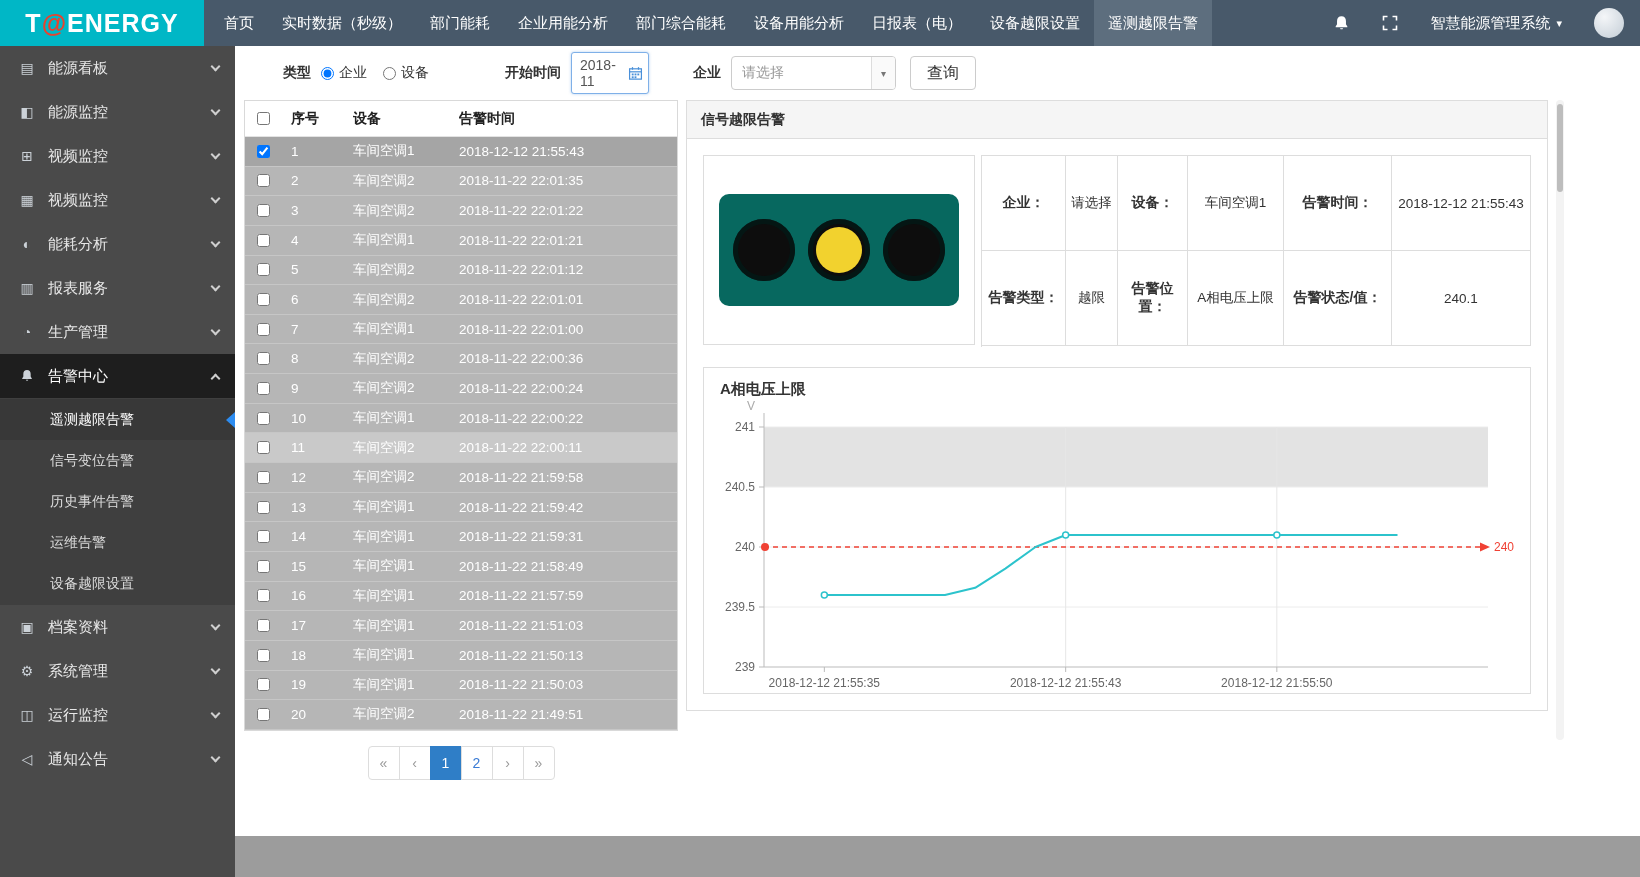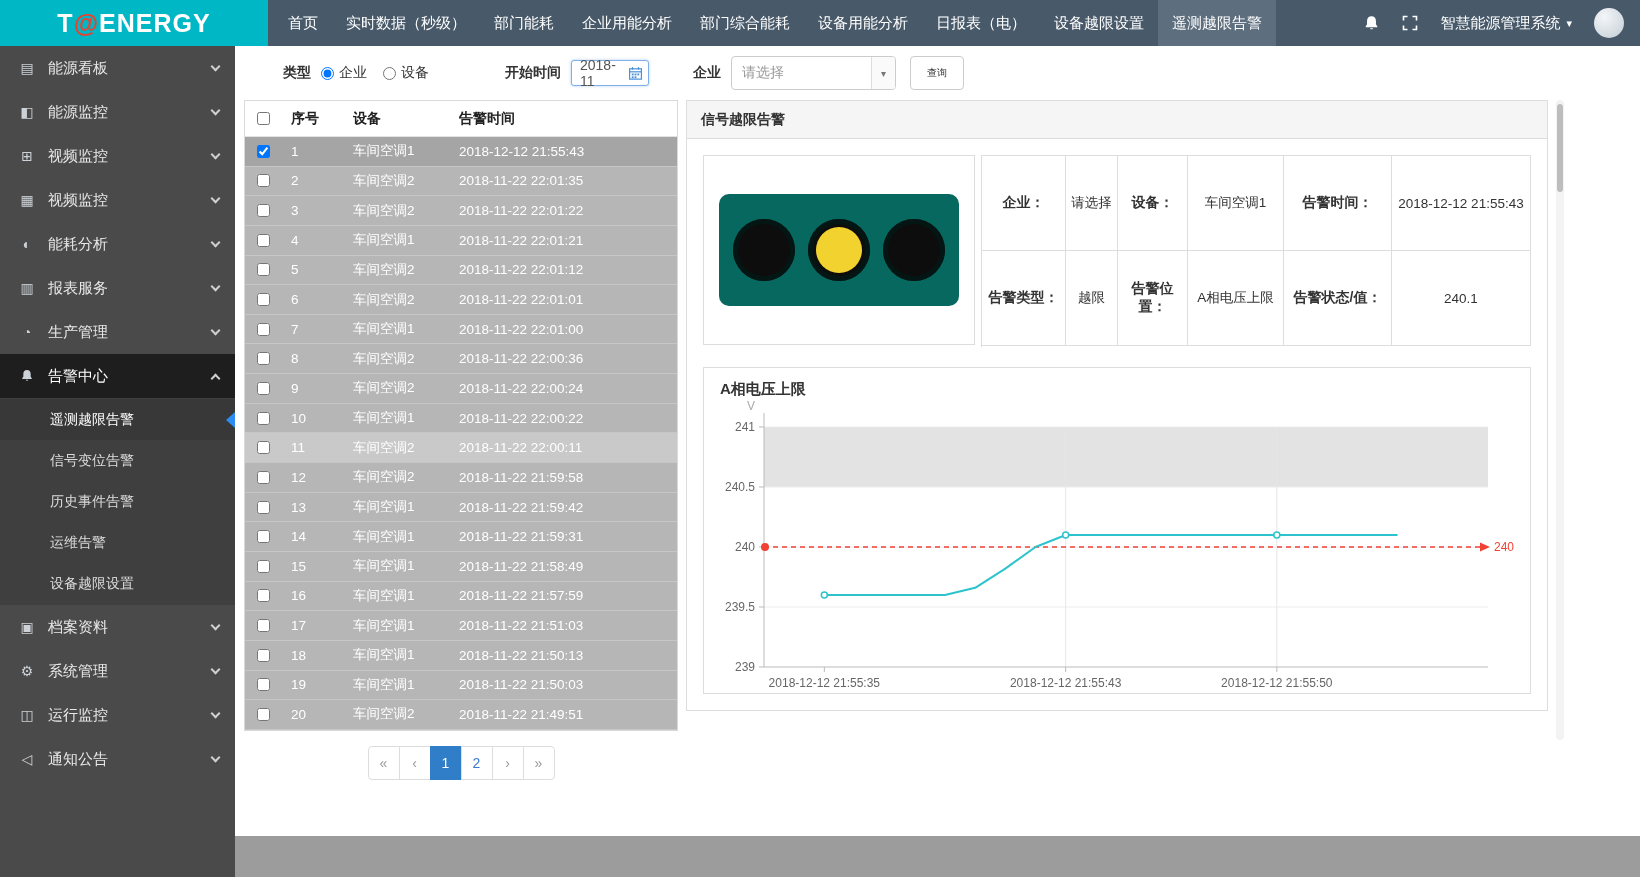--- a/index.html
+++ b/index.html
@@ -6,7 +6,7 @@
   body{width:1640px;height:877px;background:#9c9c9c;font-family:"Liberation Sans","DejaVu Sans",sans-serif;overflow:hidden;position:relative}
   
   .topbar{position:absolute;top:0;left:0;right:0;height:46px;background:#48596a;display:flex;align-items:stretch;z-index:5}
-  .logo{width:268px;background:#00b7c6;display:flex;align-items:center;justify-content:center;flex:0 0 auto}
+  .logo{width:204px;background:#00b7c6;display:flex;align-items:center;justify-content:center;flex:0 0 auto}
   .logo-text{color:#fff;font-weight:bold;font-size:25px;letter-spacing:1px}
   .logo-at{color:#e8432e}
   .topnav{display:flex;align-items:stretch;padding-left:6px}

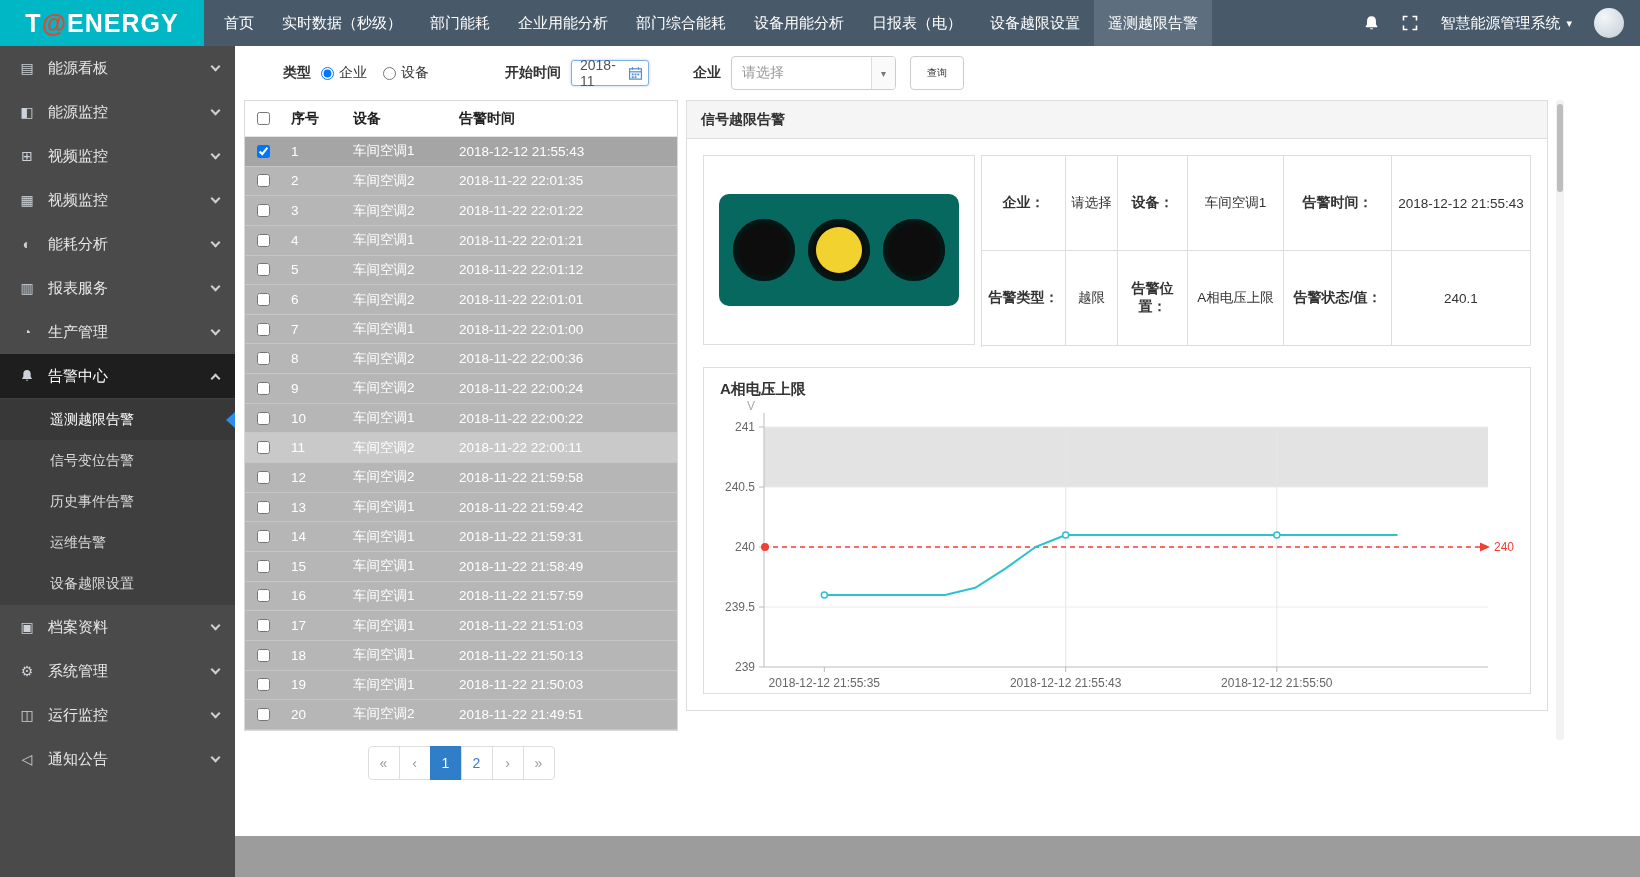--- a/index.html
+++ b/index.html
@@ -12,7 +12,7 @@
   .topnav{display:flex;align-items:stretch;padding-left:6px}
   .nav-item{display:flex;align-items:center;padding:0 14px;color:#fff;font-size:15px;cursor:pointer;white-space:nowrap}
   .nav-item.active{background:#5d6e7e}
-  .topbar-right{margin-left:auto;display:flex;align-items:center;gap:22px;padding-right:16px;color:#fff}
+  .topbar-right{margin-left:auto;display:flex;align-items:center;gap:32px;padding-right:16px;color:#fff}
   .tb-icon{display:flex;cursor:pointer}
   .sys-name{display:flex;align-items:center;gap:6px;font-size:15px;cursor:pointer}
   .caret{font-size:11px}

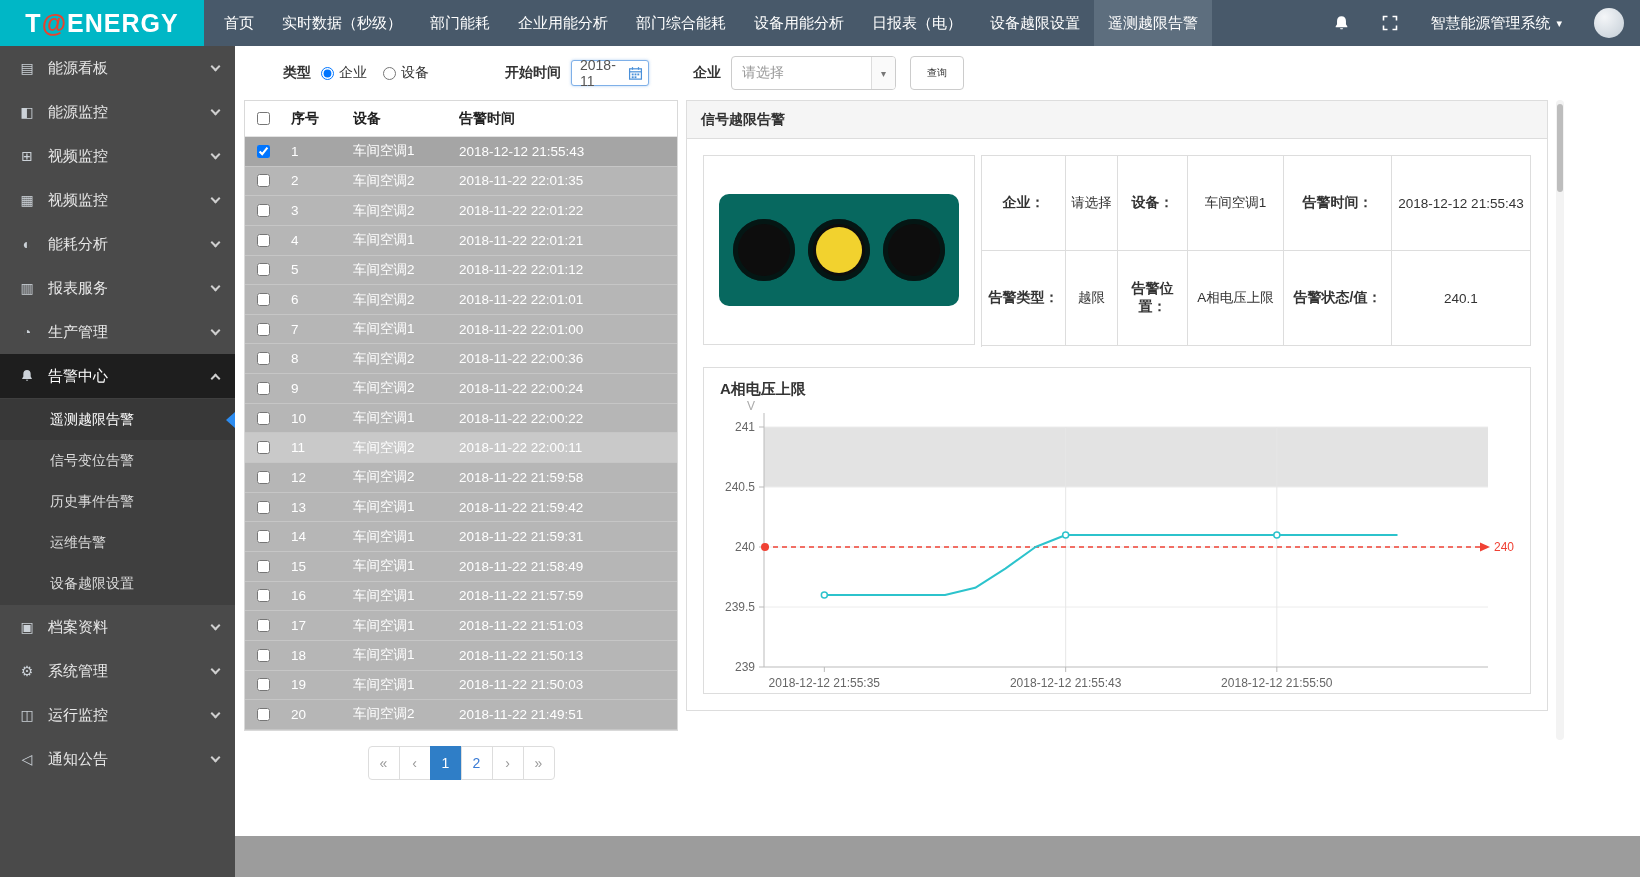--- a/index.html
+++ b/index.html
@@ -35,7 +35,7 @@
   .radio{display:flex;align-items:center;gap:5px;margin-right:16px;cursor:pointer}
   .flabel.start{margin-left:60px}
   .flabel.ent{margin-left:44px}
-  .dateinput{width:78px;height:26px;border:1px solid #7fb0e8;border-radius:3px;display:flex;align-items:center;justify-content:space-between;padding:0 5px 0 8px;color:#555;box-shadow:0 0 3px rgba(110,165,230,.55);cursor:text;background:#fff}
+  .dateinput{width:78px;height:42px;border:1px solid #7fb0e8;border-radius:3px;display:flex;align-items:center;justify-content:space-between;padding:0 5px 0 8px;color:#555;box-shadow:0 0 3px rgba(110,165,230,.55);cursor:text;background:#fff}
   .selectbox{width:165px;height:34px;border:1px solid #ccc;border-radius:4px;display:flex;align-items:center;background:#fff;overflow:hidden;cursor:pointer}
   .selectbox .ph{flex:1;padding-left:10px;color:#999}
   .sel-arrow{width:24px;align-self:stretch;display:flex;align-items:center;justify-content:center;border-left:1px solid #ddd;color:#777;font-size:10px;background:#fafafa}

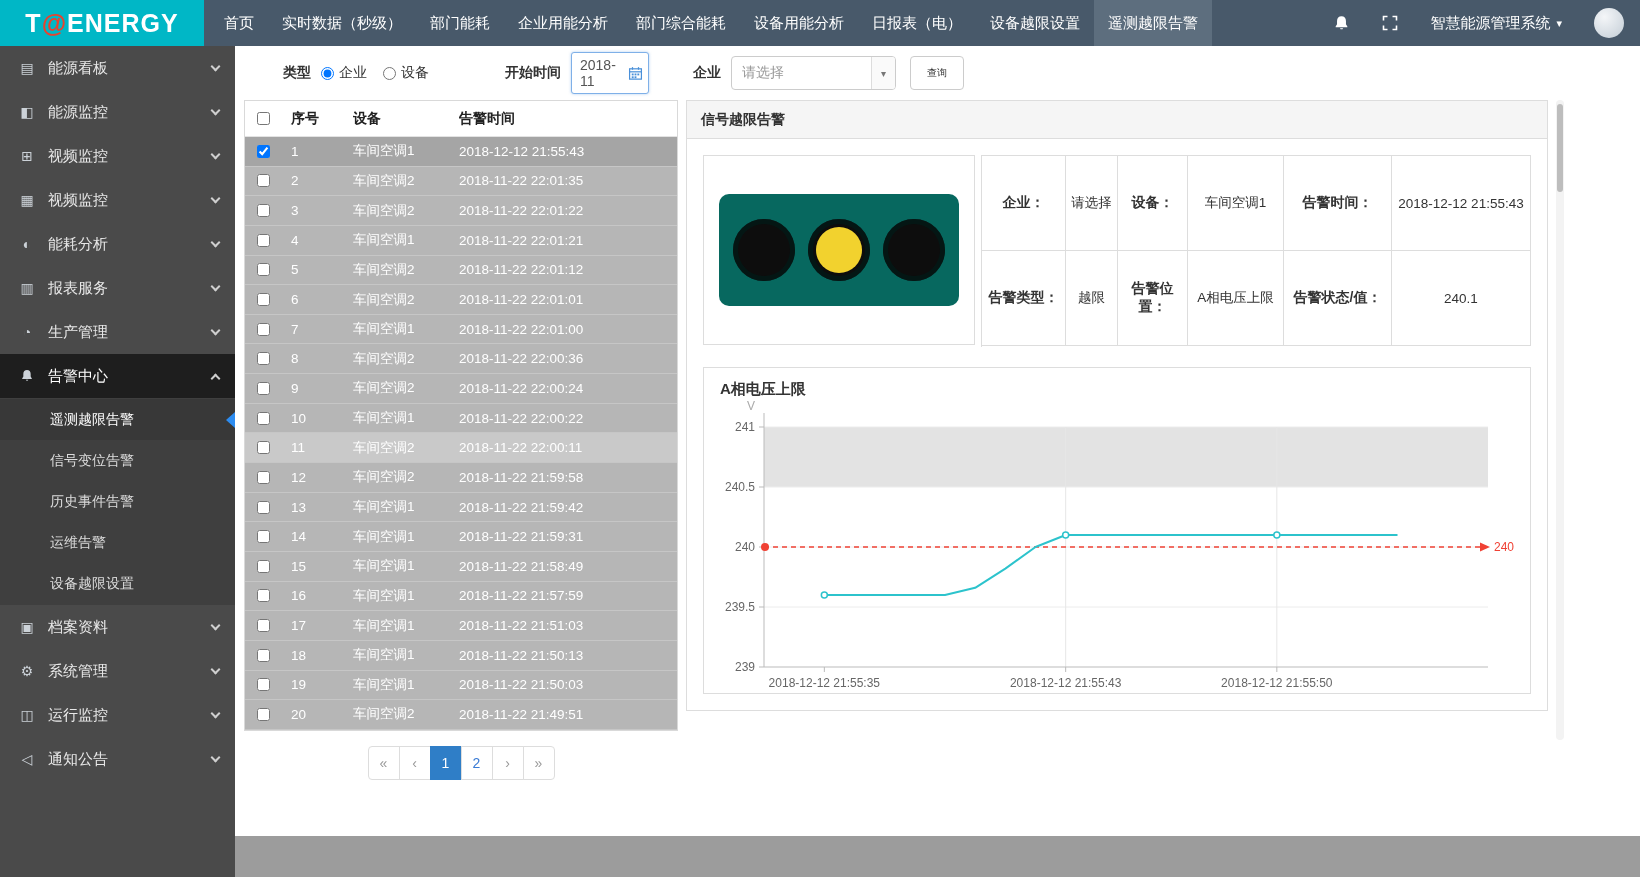--- a/index.html
+++ b/index.html
@@ -39,7 +39,7 @@
   .selectbox{width:165px;height:34px;border:1px solid #ccc;border-radius:4px;display:flex;align-items:center;background:#fff;overflow:hidden;cursor:pointer}
   .selectbox .ph{flex:1;padding-left:10px;color:#999}
   .sel-arrow{width:24px;align-self:stretch;display:flex;align-items:center;justify-content:center;border-left:1px solid #ddd;color:#777;font-size:10px;background:#fafafa}
-  .query{margin-left:14px;height:34px;padding:0 16px;border:1px solid #ccc;border-radius:4px;background:#fff;font-size:10px;color:#333;cursor:pointer;font-family:Liberation Serif, serif}
+  .query{margin-left:14px;height:34px;padding:0 16px;border:1px solid #ccc;border-radius:4px;background:#fff;font-size:16px;color:#333;cursor:pointer;font-family:Liberation Serif, serif}
   
   .table-panel{position:absolute;top:54px;left:9px;width:434px;border:1px solid #d9d9d9;background:#f9a8d4}
   .thead{display:flex;height:36px;background:#fff;border-bottom:1px solid #e3e3e3;font-weight:bold;color:#222;font-size:14px;align-items:center}

